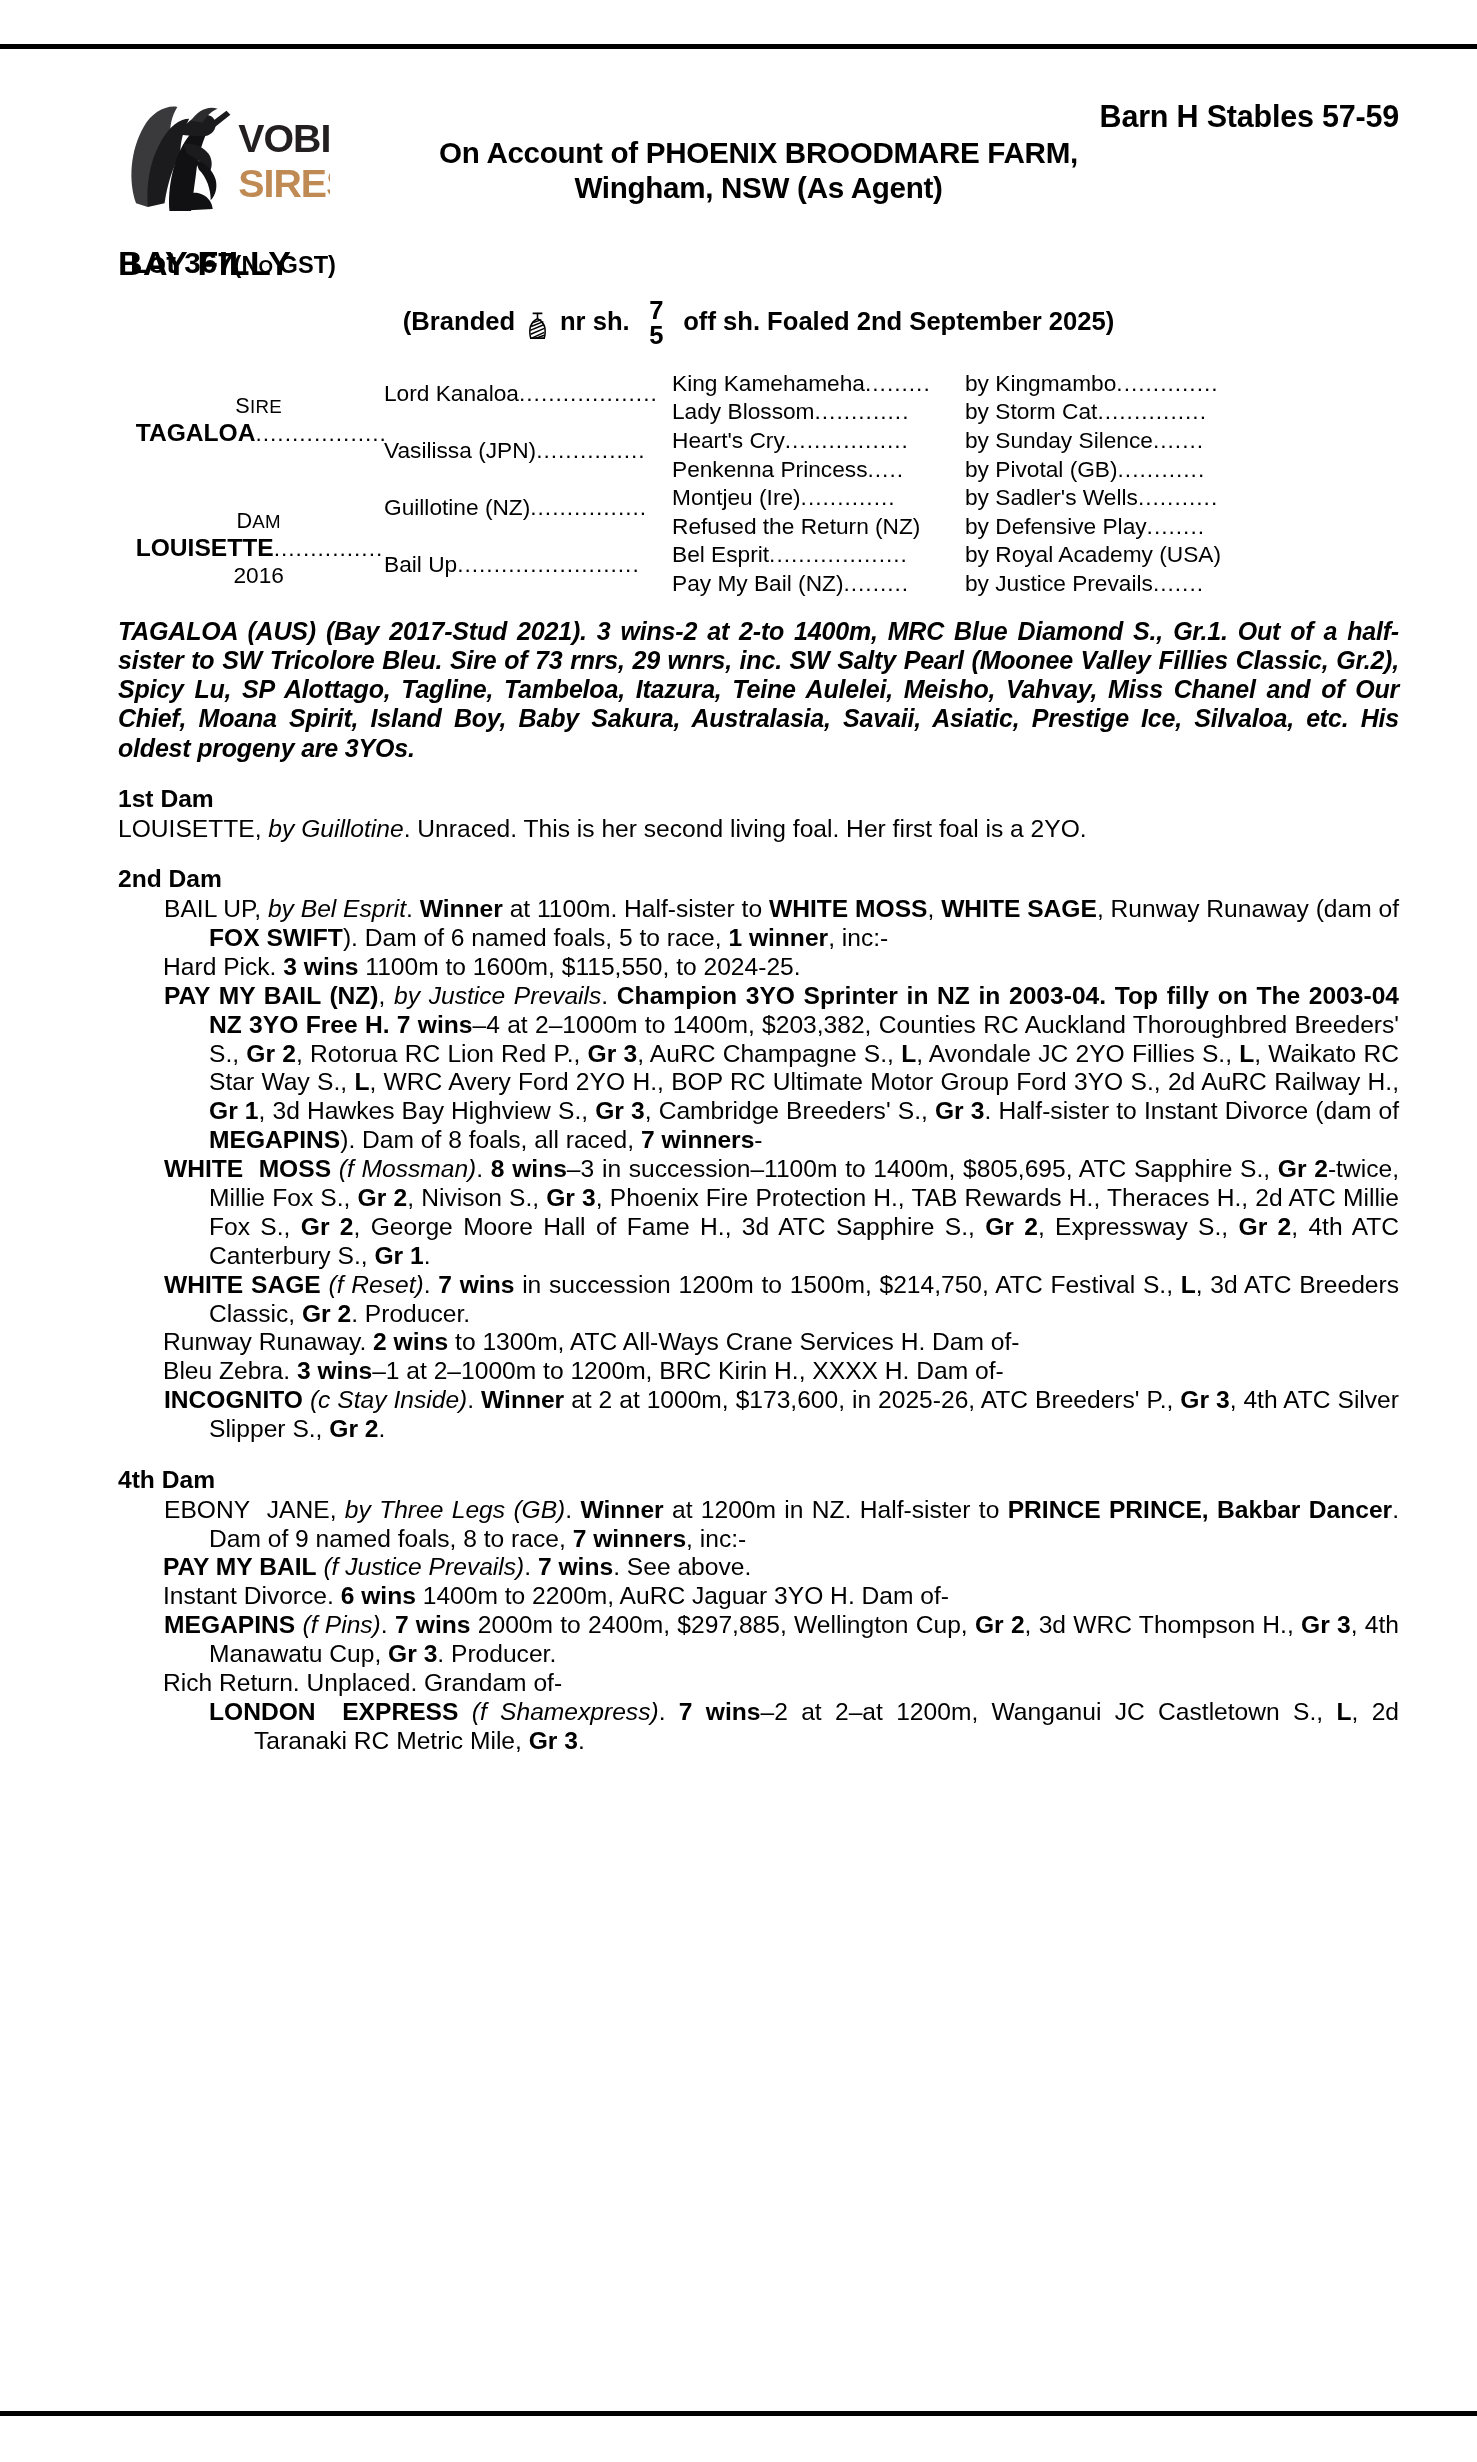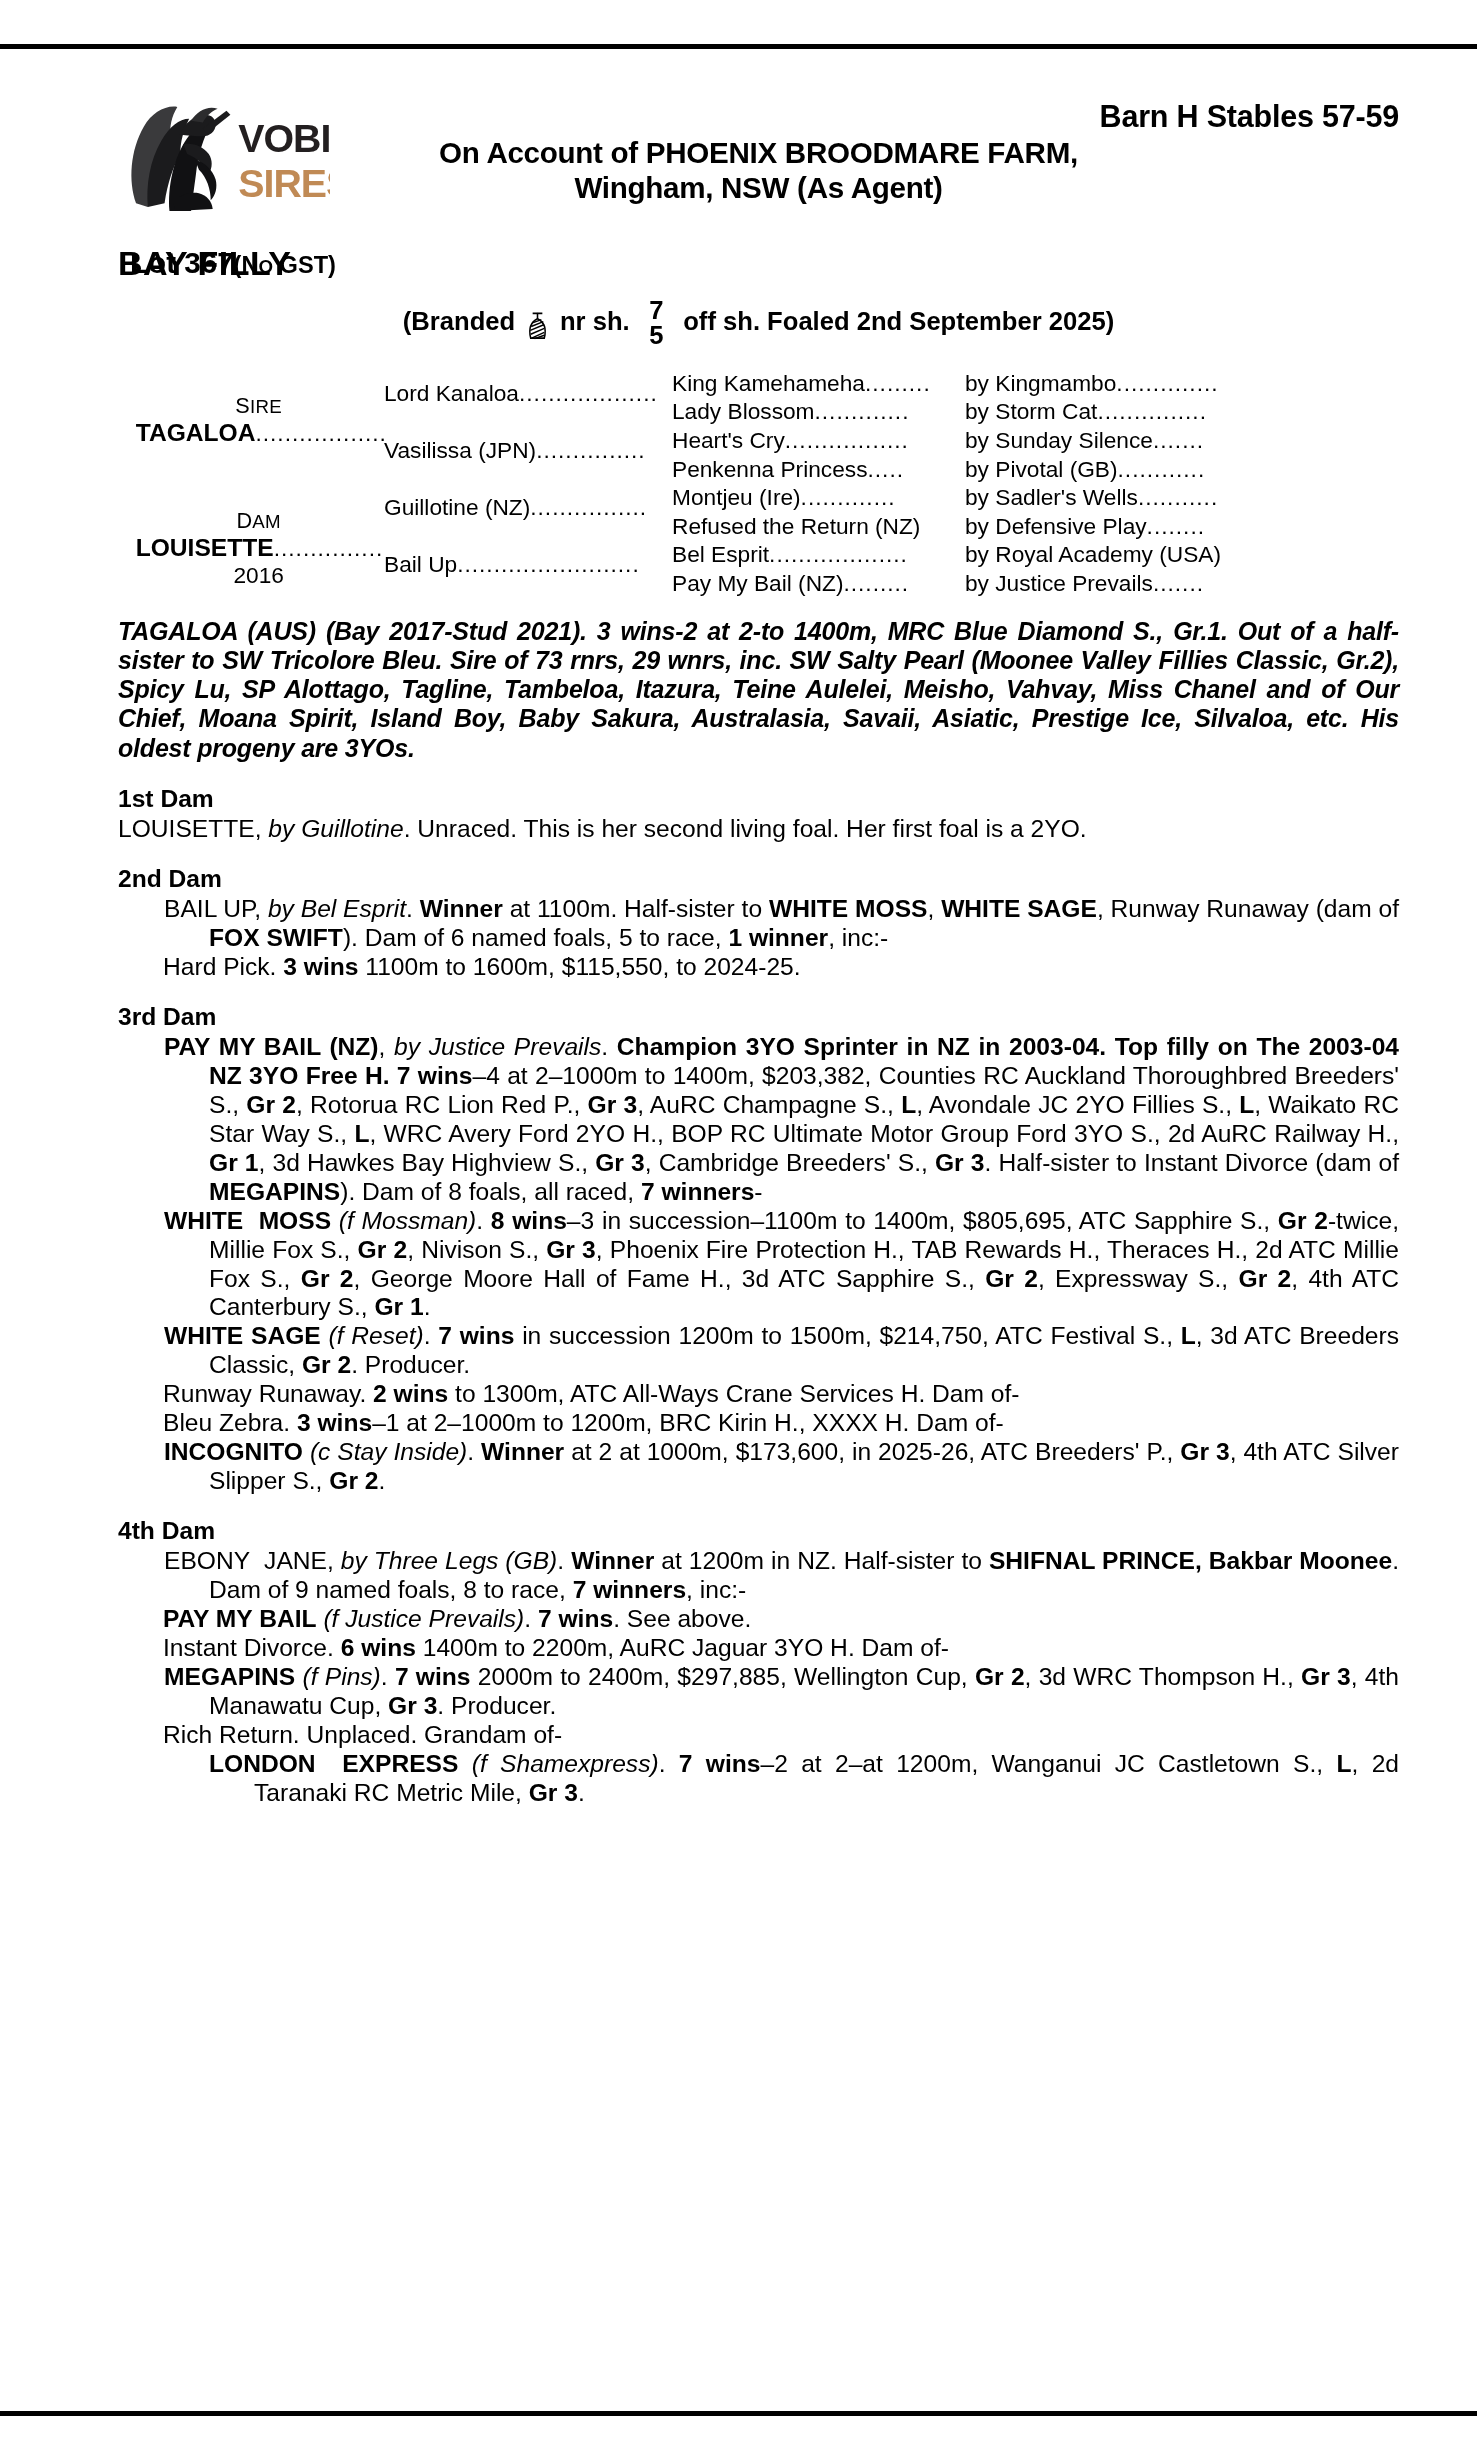--- a/index.html
+++ b/index.html
@@ -353,7 +353,6 @@
         <div class="damhead">2nd Dam</div>
         <div class="entry hang2">BAIL UP, <i>by Bel Esprit</i>. <b>Winner</b> at 1100m. Half-sister to <b>WHITE MOSS</b>, <b>WHITE SAGE</b>, Runway Runaway (dam of <b>FOX SWIFT</b>). Dam of 6 named foals, 5 to race, <b>1 winner</b>, inc:-</div>
         <div class="entry hang3">Hard Pick. <b>3 wins</b> 1100m to 1600m, $115,550, to 2024-25.</div>
-        <div class="damhead">3rd Dam</div>
         <div class="entry hang2"><b>PAY MY BAIL (NZ)</b>, <i>by Justice Prevails</i>. <b>Champion 3YO Sprinter in NZ in 2003-04. Top filly on The 2003-04 NZ 3YO Free H. 7 wins</b>–4 at 2–1000m to 1400m, $203,382, Counties RC Auckland Thoroughbred Breeders' S., <b>Gr 2</b>, Rotorua RC Lion Red P., <b>Gr 3</b>, AuRC Champagne S., <b>L</b>, Avondale JC 2YO Fillies S., <b>L</b>, Waikato RC Star Way S., <b>L</b>, WRC Avery Ford 2YO H., BOP RC Ultimate Motor Group Ford 3YO S., 2d AuRC Railway H., <b>Gr 1</b>, 3d Hawkes Bay Highview S., <b>Gr 3</b>, Cambridge Breeders' S., <b>Gr 3</b>. Half-sister to Instant Divorce (dam of <b>MEGAPINS</b>). Dam of 8 foals, all raced, <b>7 winners</b>-</div>
         <div class="entry ind1h"><b>WHITE&nbsp;&nbsp;MOSS</b> <i>(f Mossman)</i>. <b>8 wins</b>–3 in succession–1100m to 1400m, $805,695, ATC Sapphire S., <b>Gr 2</b>-twice, Millie Fox S., <b>Gr 2</b>, Nivison S., <b>Gr 3</b>, Phoenix Fire Protection H., TAB Rewards H., Theraces H., 2d ATC Millie Fox S., <b>Gr 2</b>, George Moore Hall of Fame H., 3d ATC Sapphire S., <b>Gr 2</b>, Expressway S., <b>Gr 2</b>, 4th ATC Canterbury S., <b>Gr 1</b>.</div>
         <div class="entry ind1h"><b>WHITE SAGE</b> <i>(f Reset)</i>. <b>7 wins</b> in succession 1200m to 1500m, $214,750, ATC Festival S., <b>L</b>, 3d ATC Breeders Classic, <b>Gr 2</b>. Producer.</div>

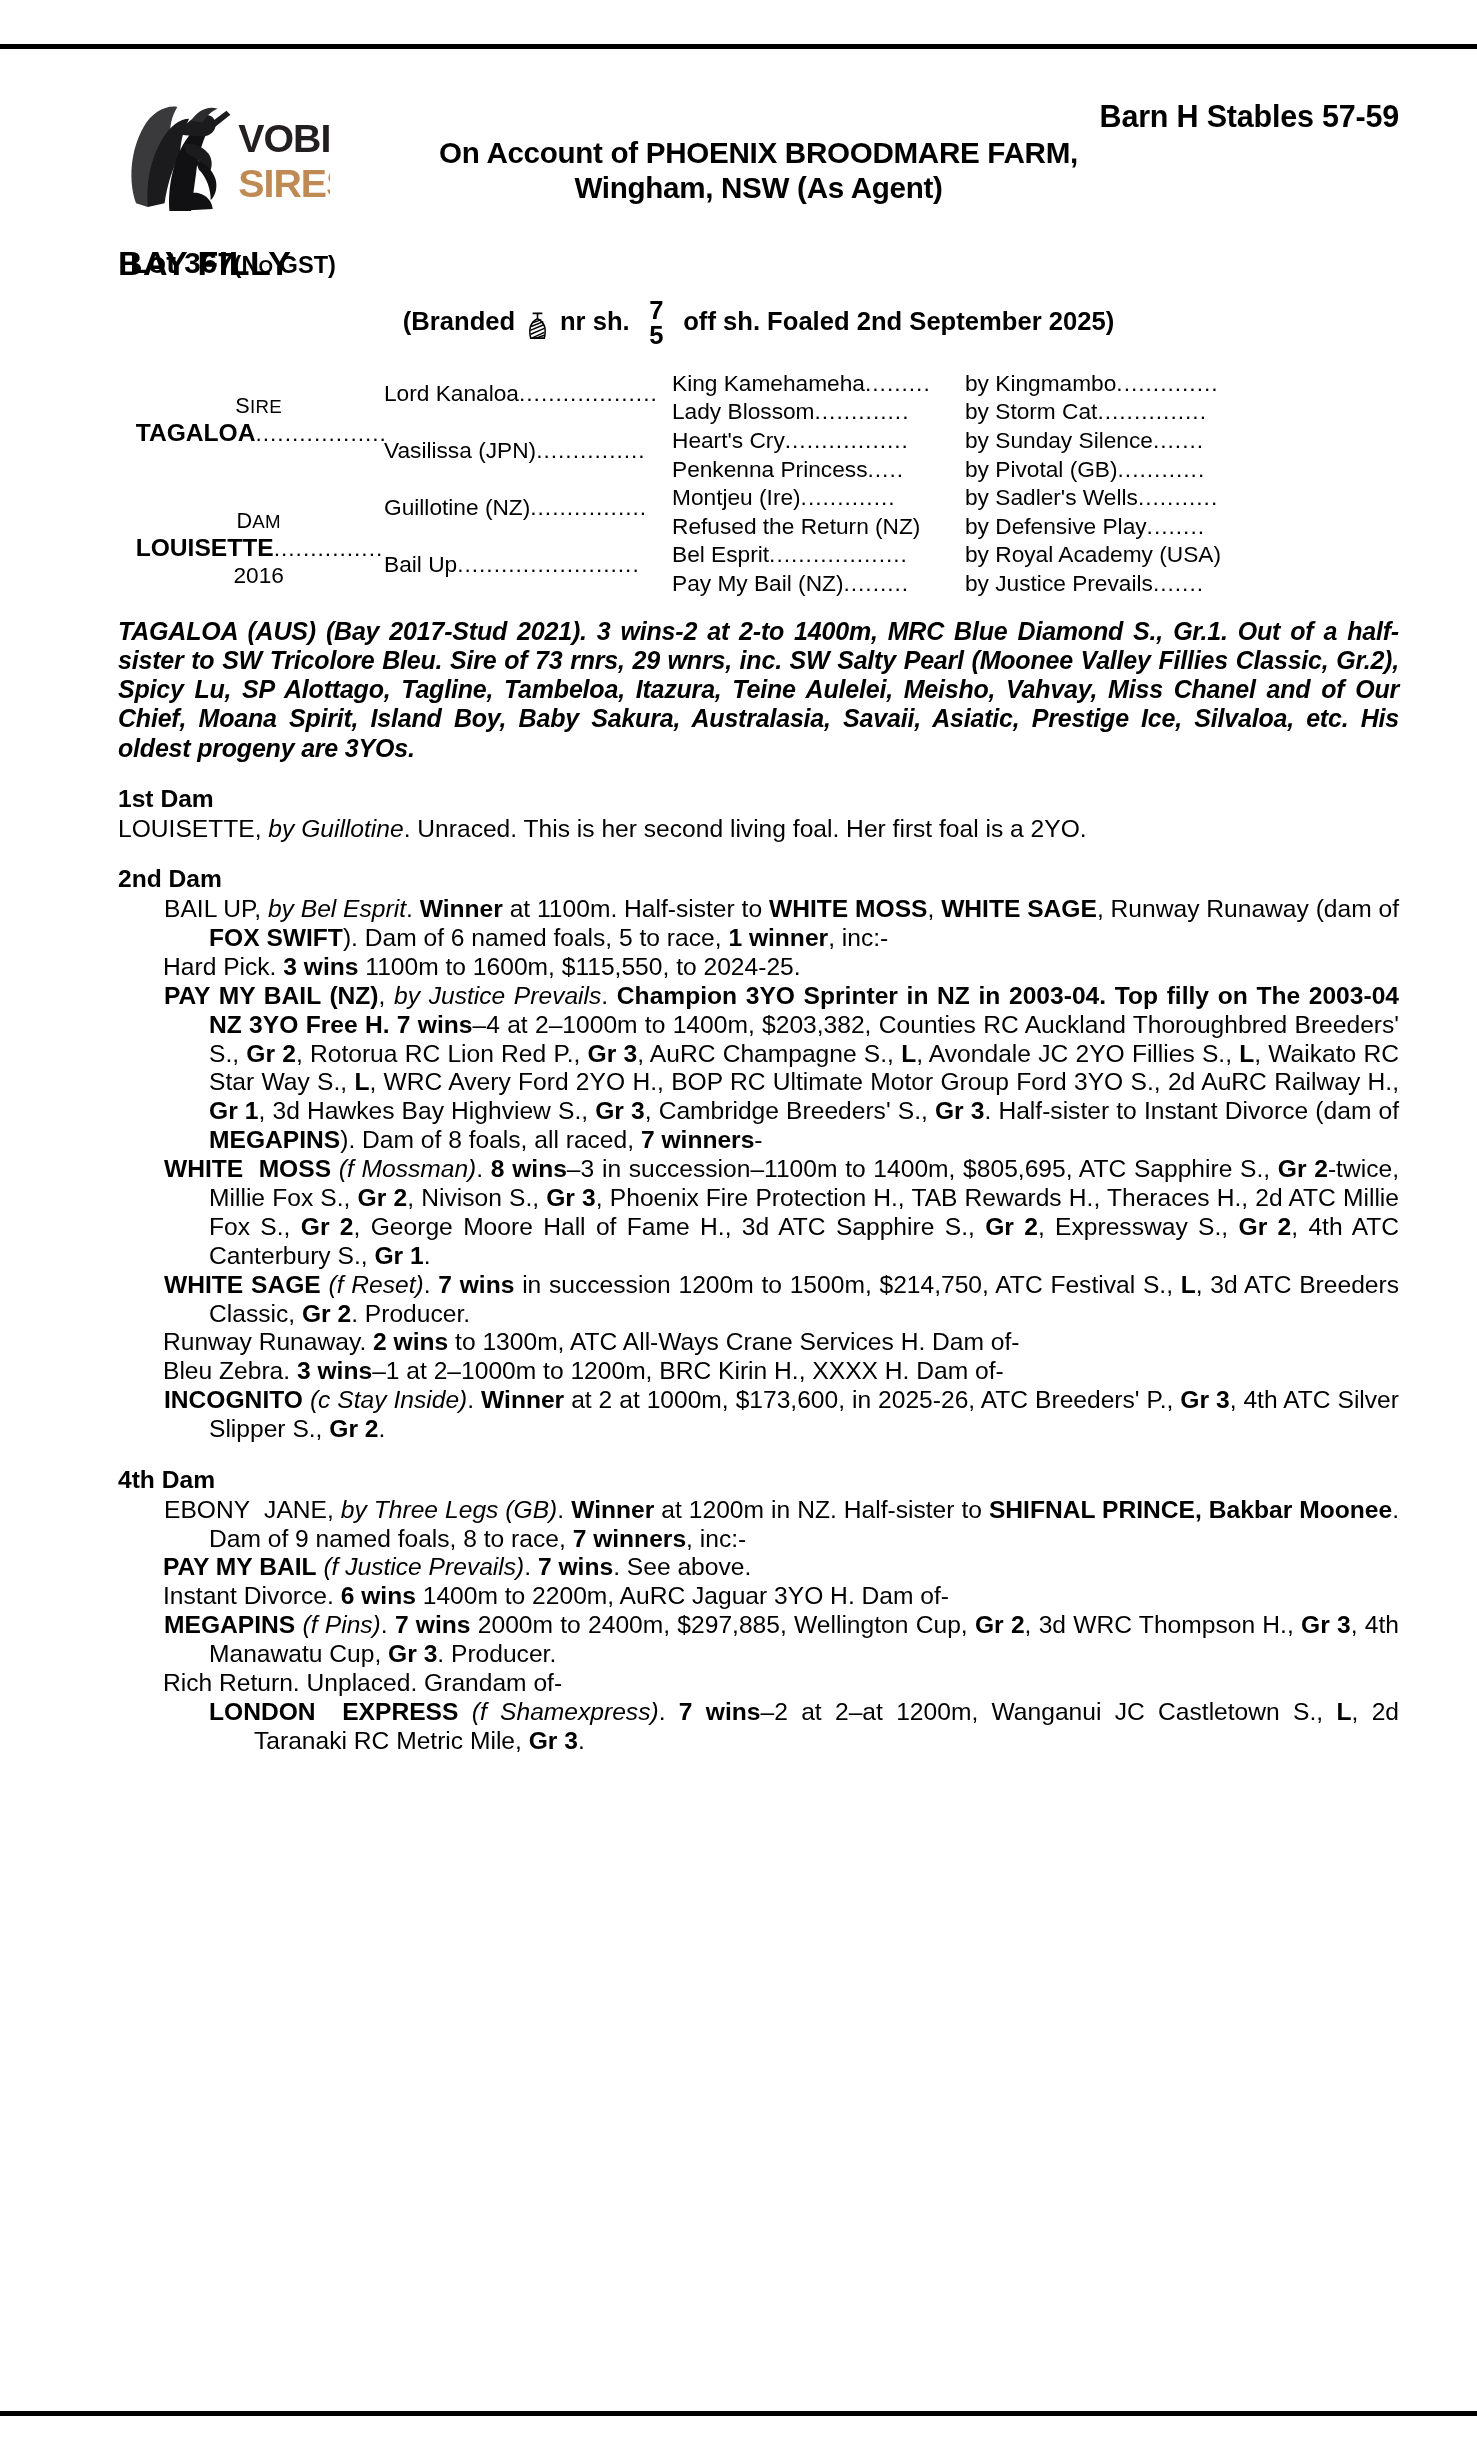--- a/index.html
+++ b/index.html
@@ -360,7 +360,7 @@
         <div class="entry hang3">Bleu Zebra. <b>3 wins</b>–1 at 2–1000m to 1200m, BRC Kirin H., XXXX H. Dam of-</div>
         <div class="entry ind1h"><b>INCOGNITO</b> <i>(c Stay Inside)</i>. <b>Winner</b> at 2 at 1000m, $173,600, in 2025-26, ATC Breeders' P., <b>Gr 3</b>, 4th ATC Silver Slipper S., <b>Gr 2</b>.</div>
         <div class="damhead">4th Dam</div>
-        <div class="entry hang2">EBONY&nbsp;&nbsp;JANE, <i>by Three Legs (GB)</i>. <b>Winner</b> at 1200m in NZ. Half-sister to <b>SHIFNAL PRINCE, Bakbar Moonee</b>. Dam of 9 named foals, 8 to race, <b>7 winners</b>, inc:-</div>
+        <div class="entry hang2">EBONY&nbsp;&nbsp;JANE, <i>by Three Legs (GB)</i>. <b>Winner</b> at 1200m in NZ. Half-sister to <b>PRINCE PRINCE, Bakbar Dancer</b>. Dam of 9 named foals, 8 to race, <b>7 winners</b>, inc:-</div>
         <div class="entry hang3"><b>PAY MY BAIL</b> <i>(f Justice Prevails)</i>. <b>7 wins</b>. See above.</div>
         <div class="entry hang3">Instant Divorce. <b>6 wins</b> 1400m to 2200m, AuRC Jaguar 3YO H. Dam of-</div>
         <div class="entry ind1h"><b>MEGAPINS</b> <i>(f Pins)</i>. <b>7 wins</b> 2000m to 2400m, $297,885, Wellington Cup, <b>Gr 2</b>, 3d WRC Thompson H., <b>Gr 3</b>, 4th Manawatu Cup, <b>Gr 3</b>. Producer.</div>

